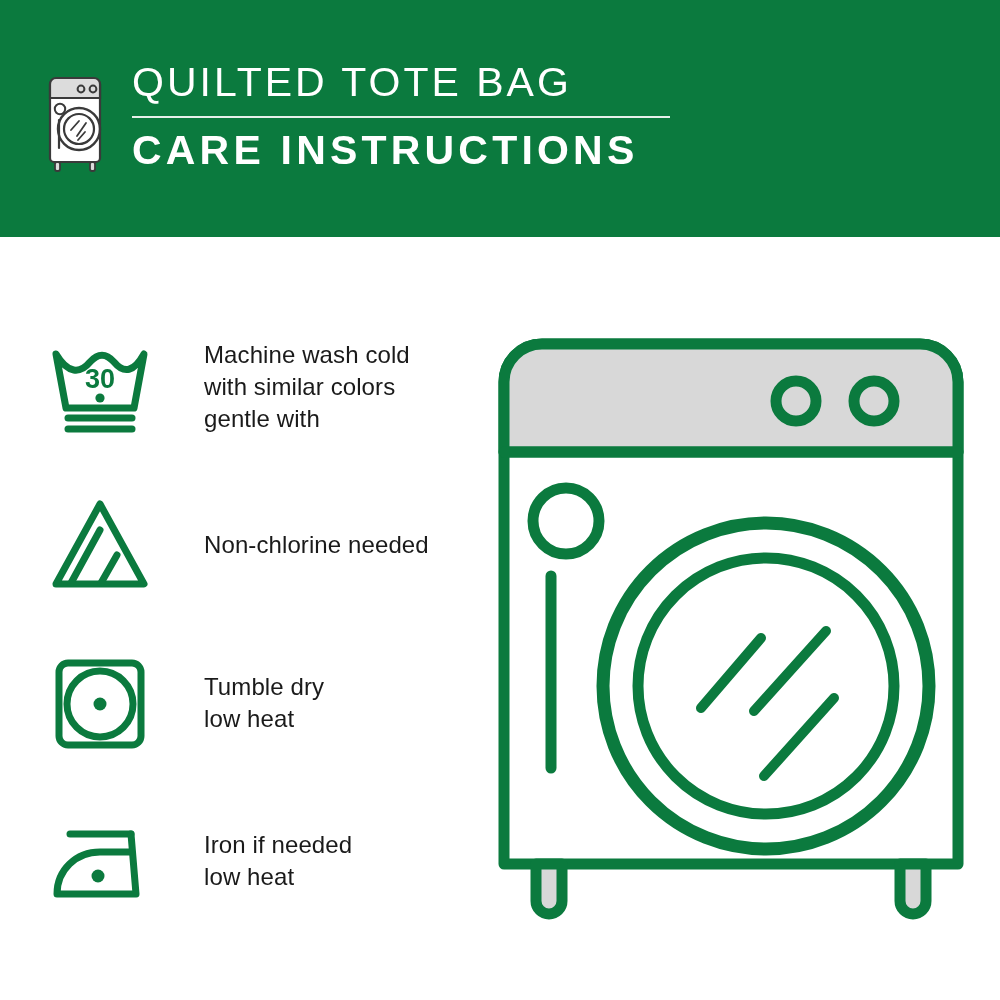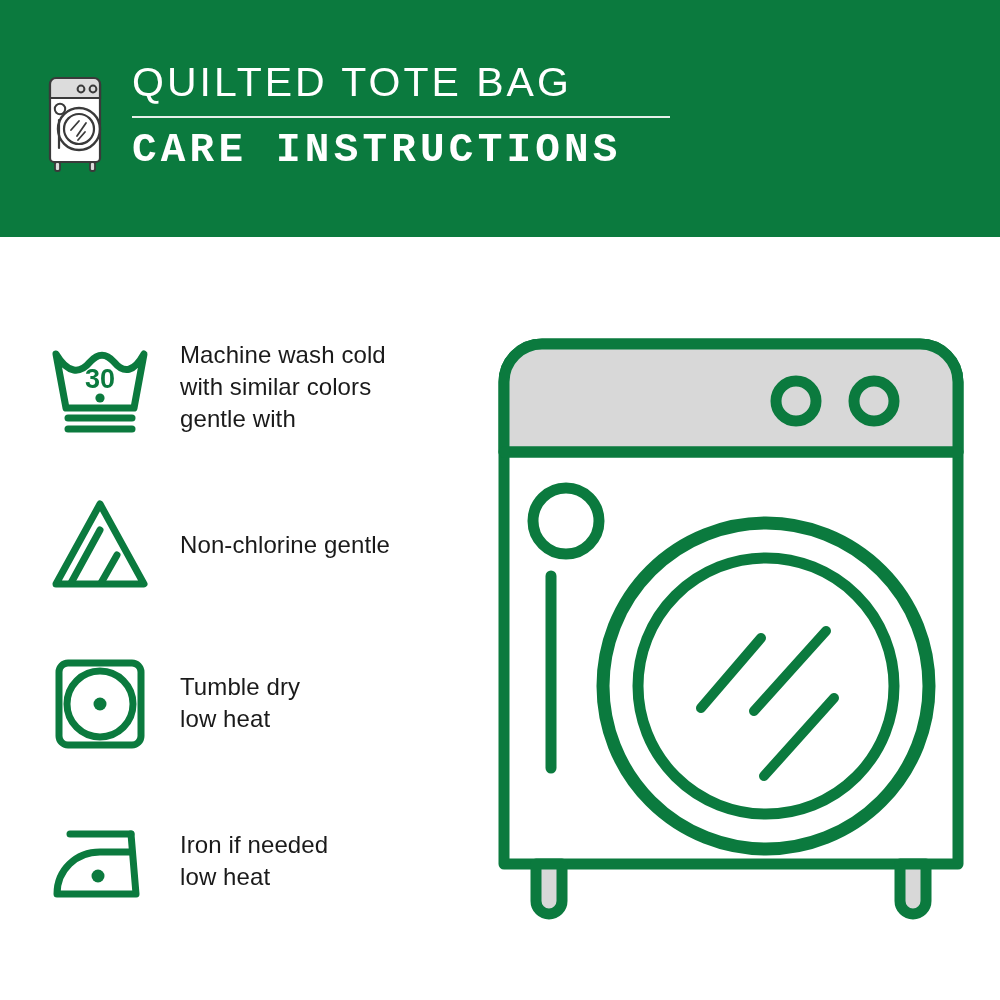--- a/index.html
+++ b/index.html
@@ -68,7 +68,7 @@
   }
   .title-sub {
     color: #ffffff;
-    font-family: Liberation Mono, monospace;
+    font-family: Liberation Sans, sans-serif;
     font-size: 41px;
     font-weight: 700;
     letter-spacing: 4.2px;

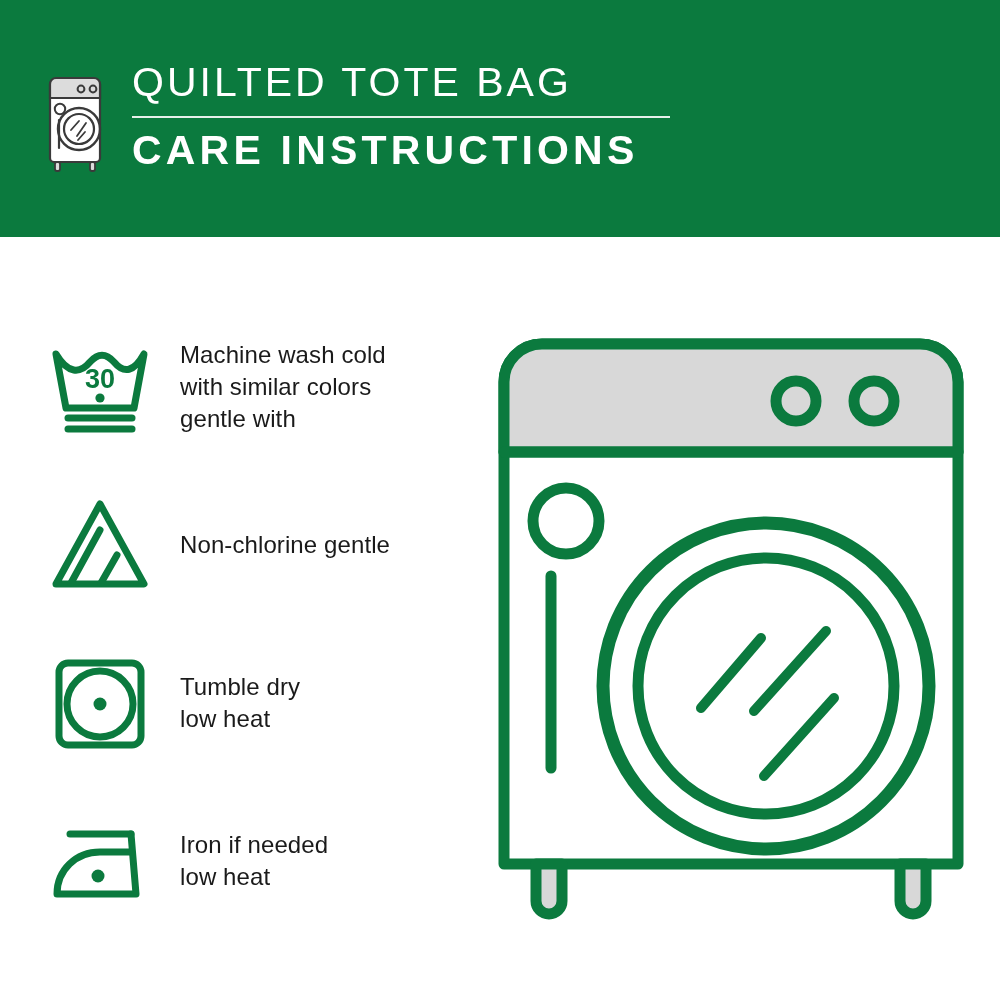--- a/index.html
+++ b/index.html
@@ -88,6 +88,7 @@
     align-items: flex-start;
     margin-bottom: 46px;
     min-height: 112px;
+    gap: 24px;
   }
   .care-row:last-child {
     margin-bottom: 0;

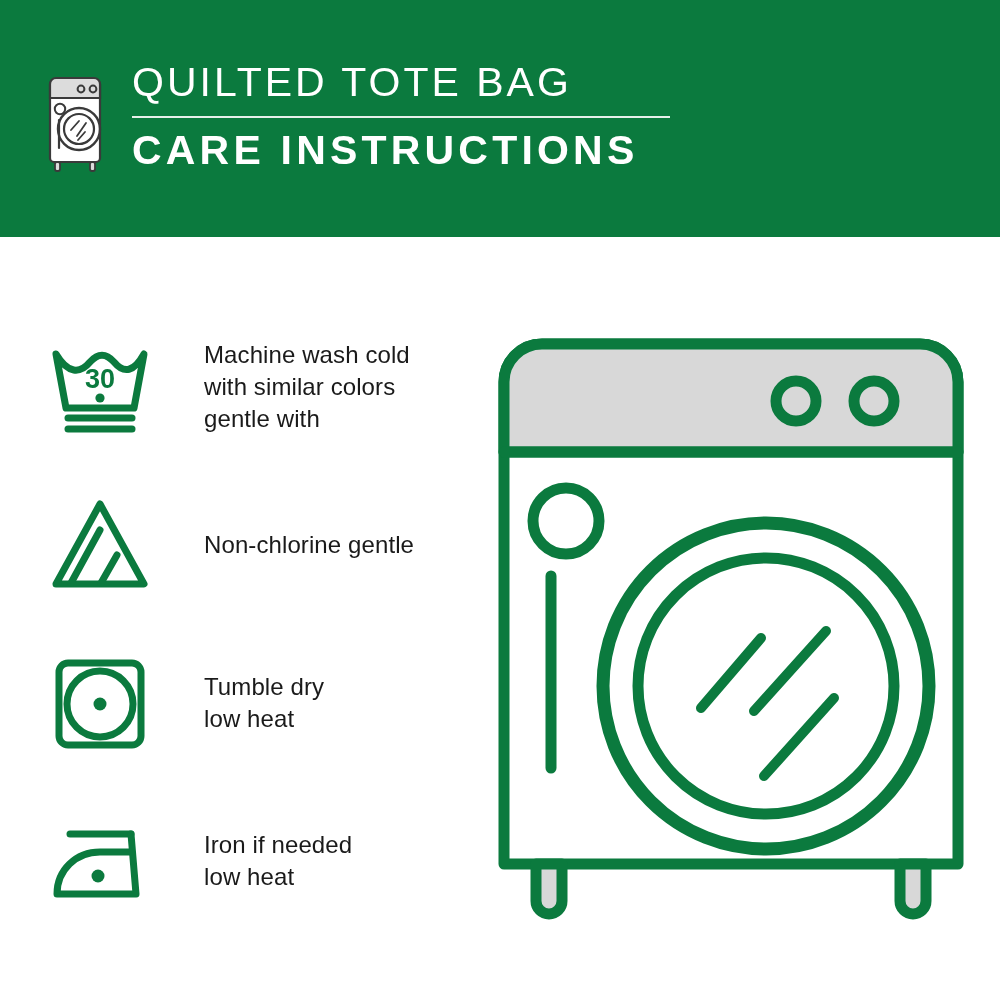--- a/index.html
+++ b/index.html
@@ -214,7 +214,7 @@
         </svg>
       </div>
       <div class="care-text">
-        <span class="ln">Non-chlorine gentle</span>
+        <span class="ln">Non-chlorine needed</span>
       </div>
     </div>
 

